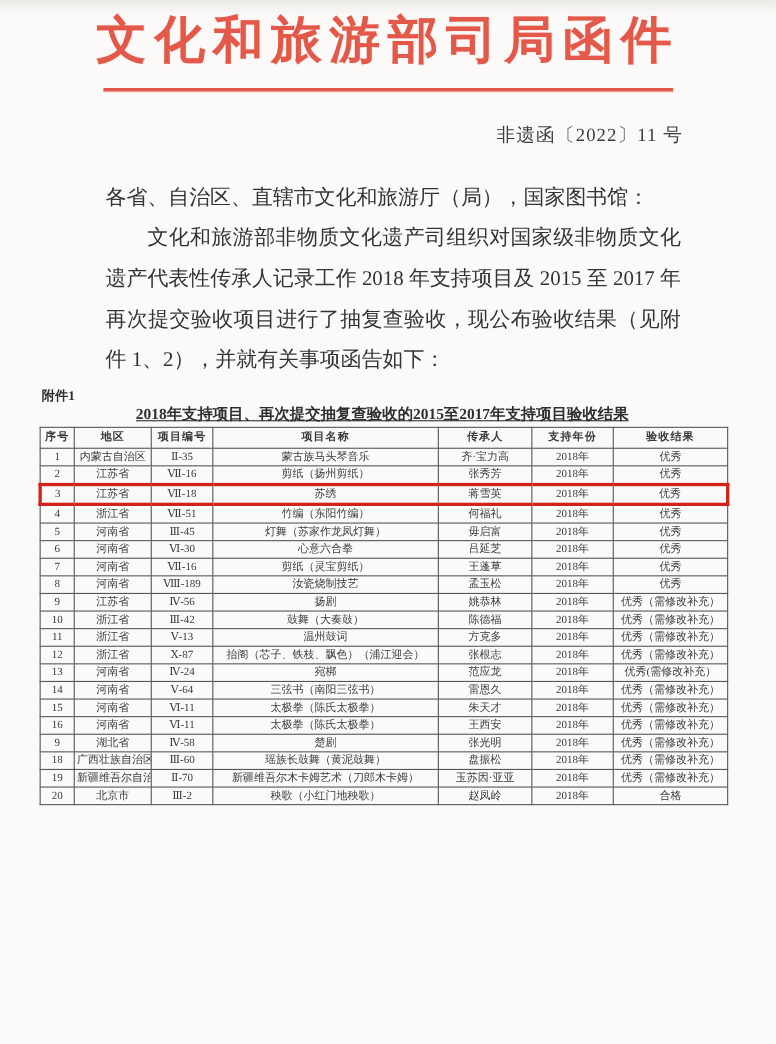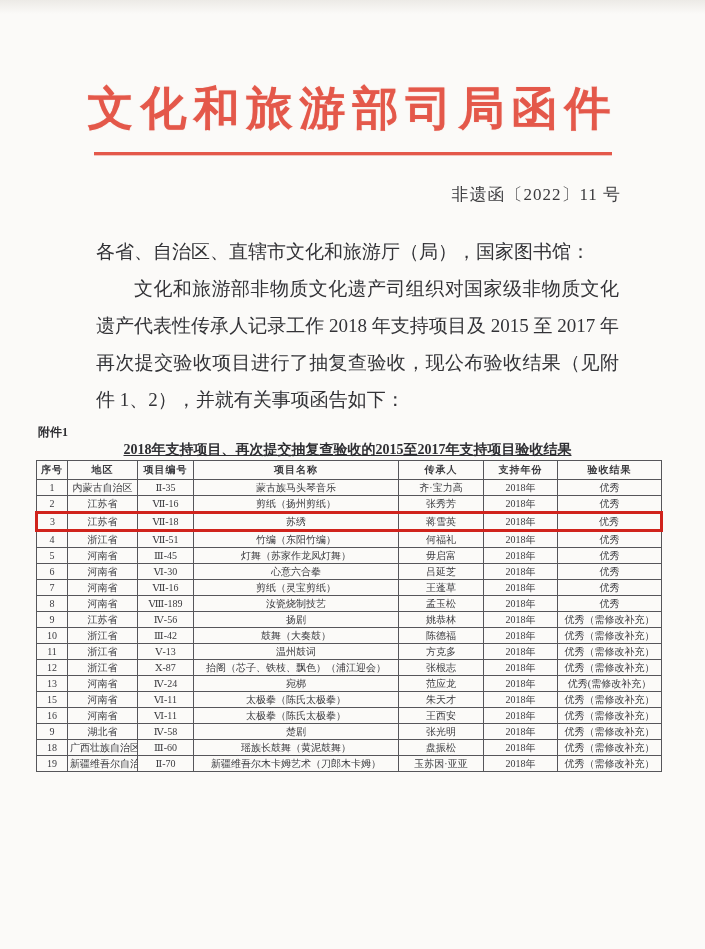--- a/index.html
+++ b/index.html
@@ -15,7 +15,6 @@
     overflow:hidden;
     color:#333336;
     box-sizing:border-box;
-    padding-top:72px;
   }
   
   .letter-head{

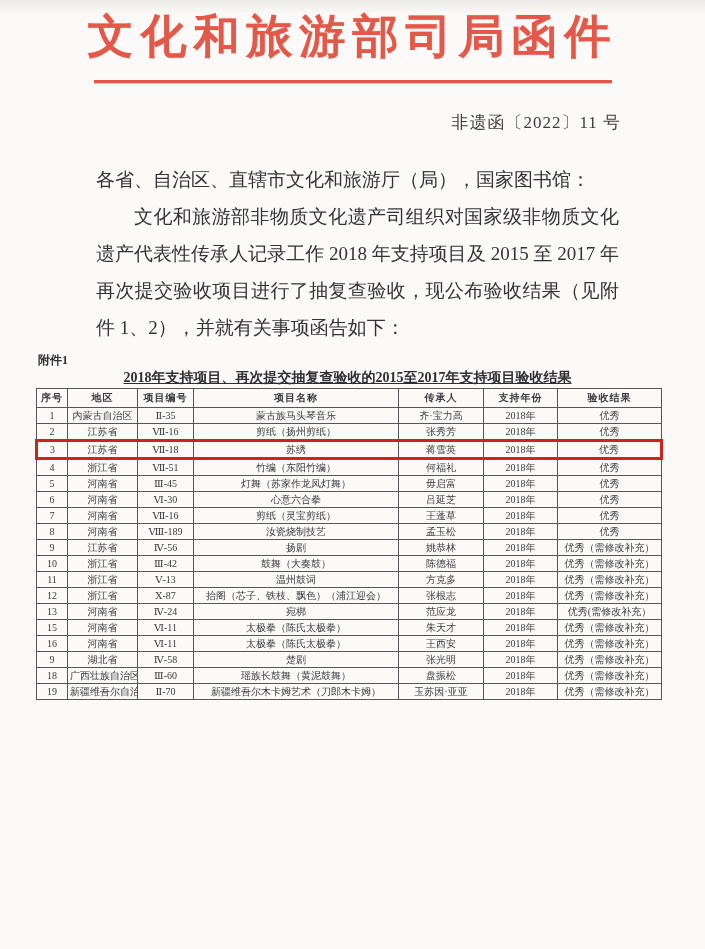--- a/index.html
+++ b/index.html
@@ -275,6 +275,15 @@
     <td>优秀(需修改补充）</td>
   </tr>
         <tr>
+    <td>14</td>
+    <td>河南省</td>
+    <td>Ⅴ-64</td>
+    <td>三弦书（南阳三弦书）</td>
+    <td>雷恩久</td>
+    <td>2018年</td>
+    <td>优秀（需修改补充）</td>
+  </tr>
+        <tr>
     <td>15</td>
     <td>河南省</td>
     <td>Ⅵ-11</td>

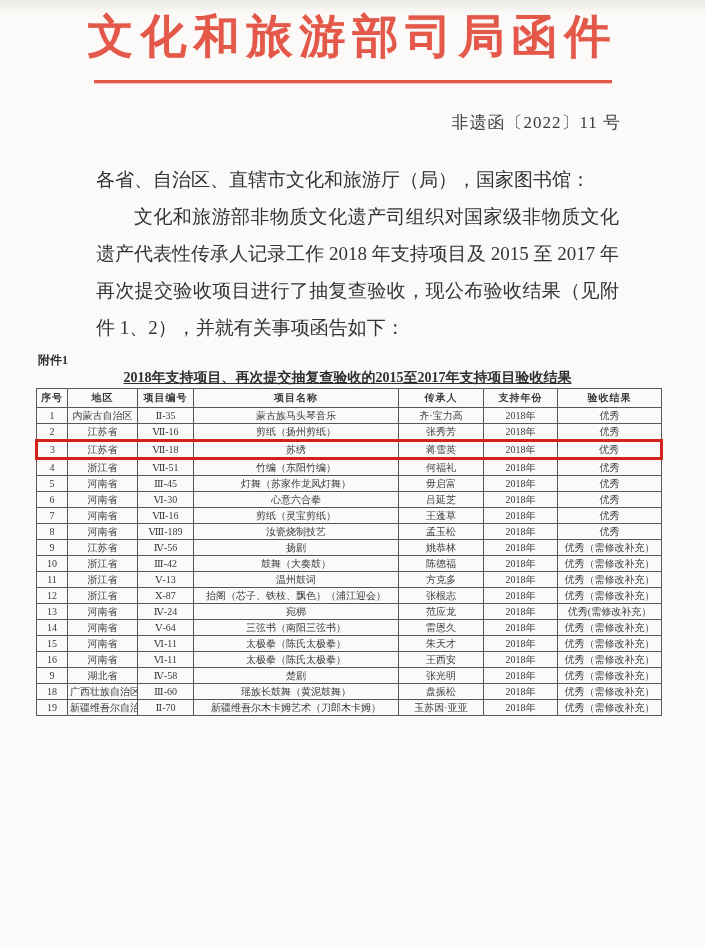--- a/index.html
+++ b/index.html
@@ -328,6 +328,15 @@
     <td>2018年</td>
     <td>优秀（需修改补充）</td>
   </tr>
+        <tr>
+    <td>20</td>
+    <td>北京市</td>
+    <td>Ⅲ-2</td>
+    <td>秧歌（小红门地秧歌）</td>
+    <td>赵凤岭</td>
+    <td>2018年</td>
+    <td>合格</td>
+  </tr>
       </tbody>
   </table>
 

